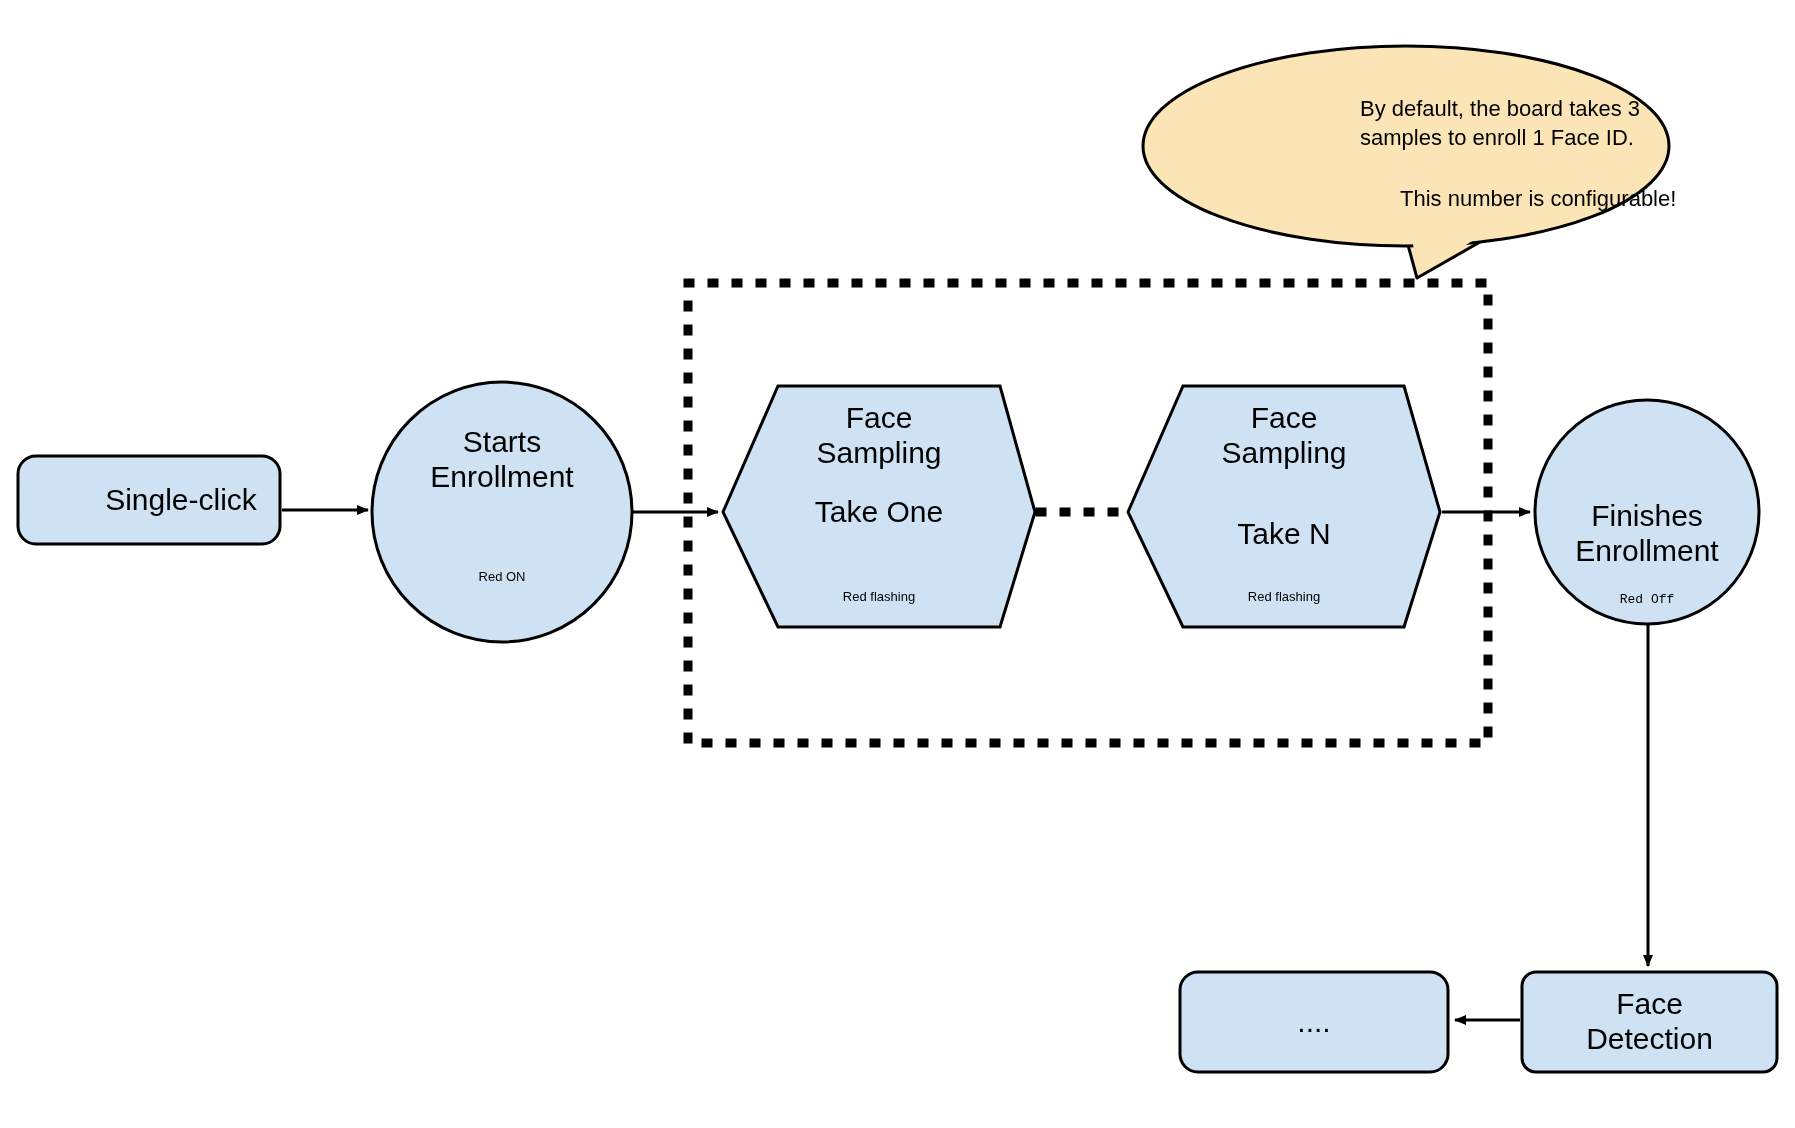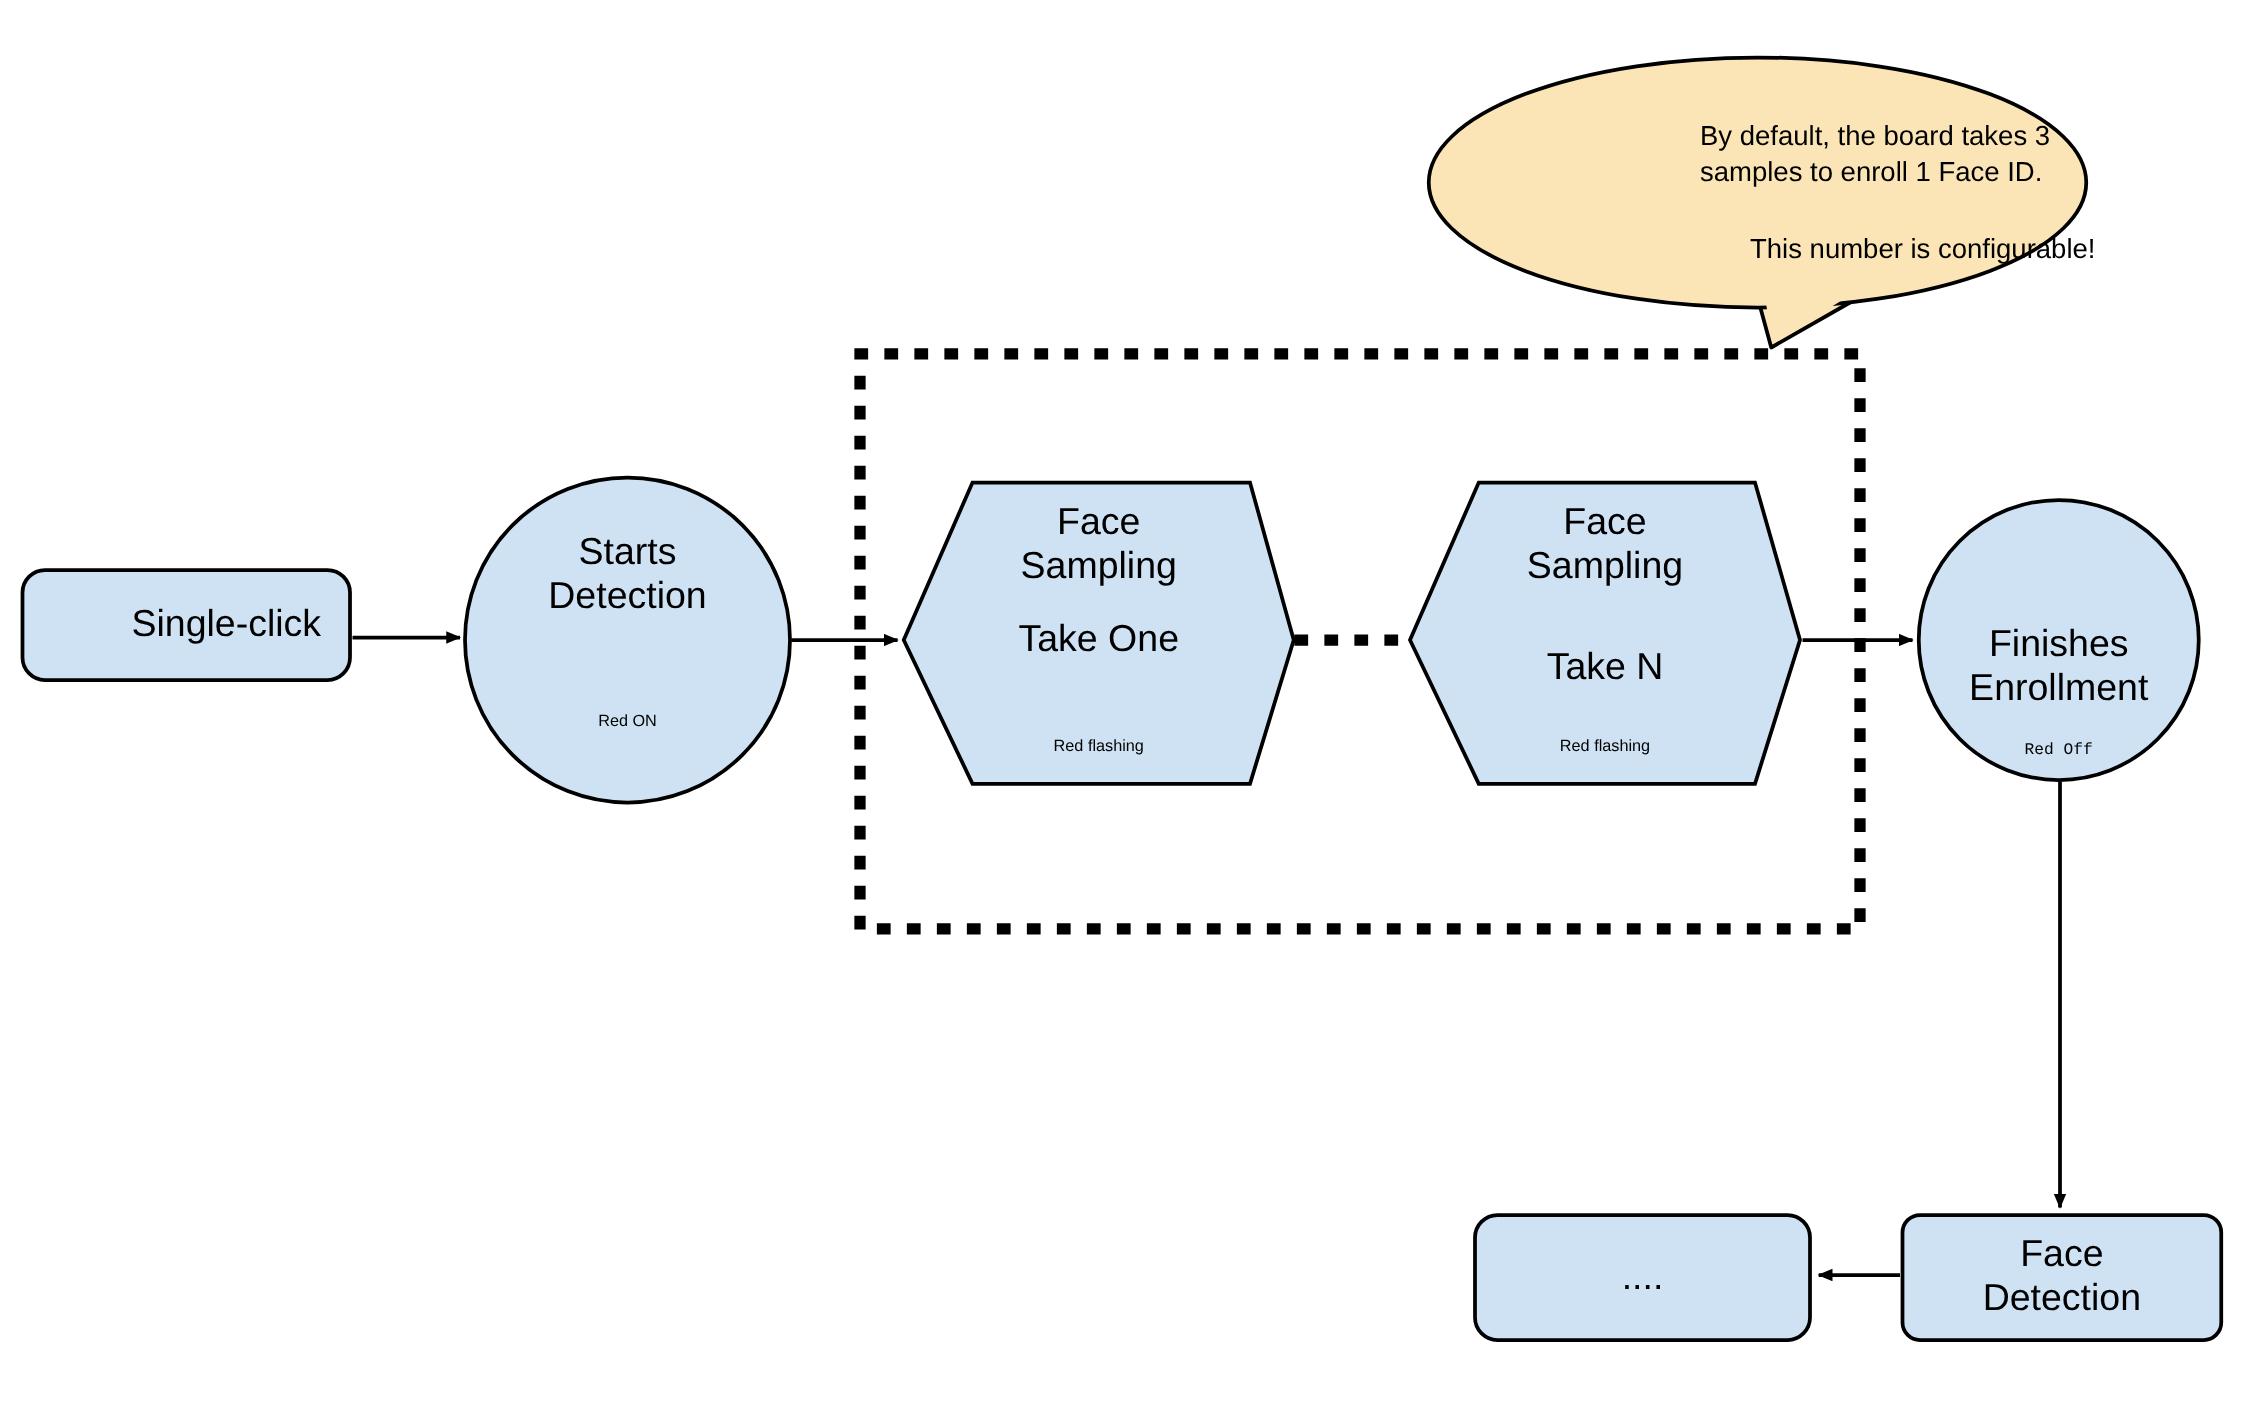--- a/index.html
+++ b/index.html
@@ -101,7 +101,7 @@
 
   <div class="node-text" style="left:372px; top:418px; width:260px; height:84px;">
     <div class="t-main">Starts
-Detection</div>
+Enrollment</div>
   </div>
   <div class="node-text" style="left:372px; top:565px; width:260px; height:24px;">
     <div class="t-sub">Red ON</div>

